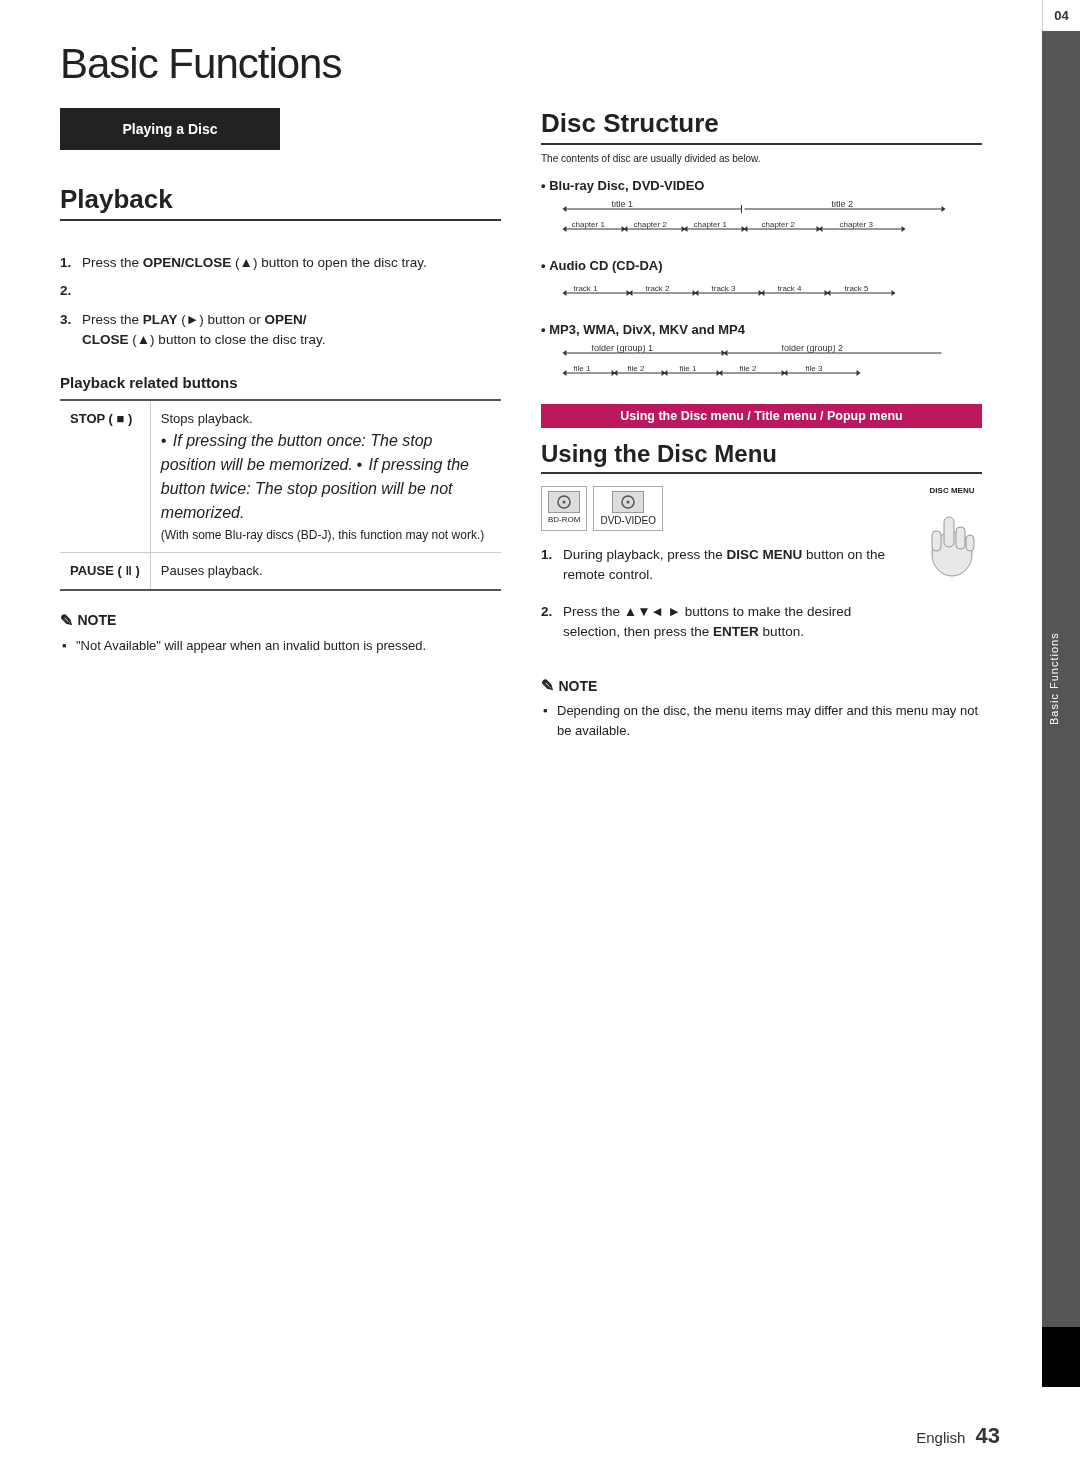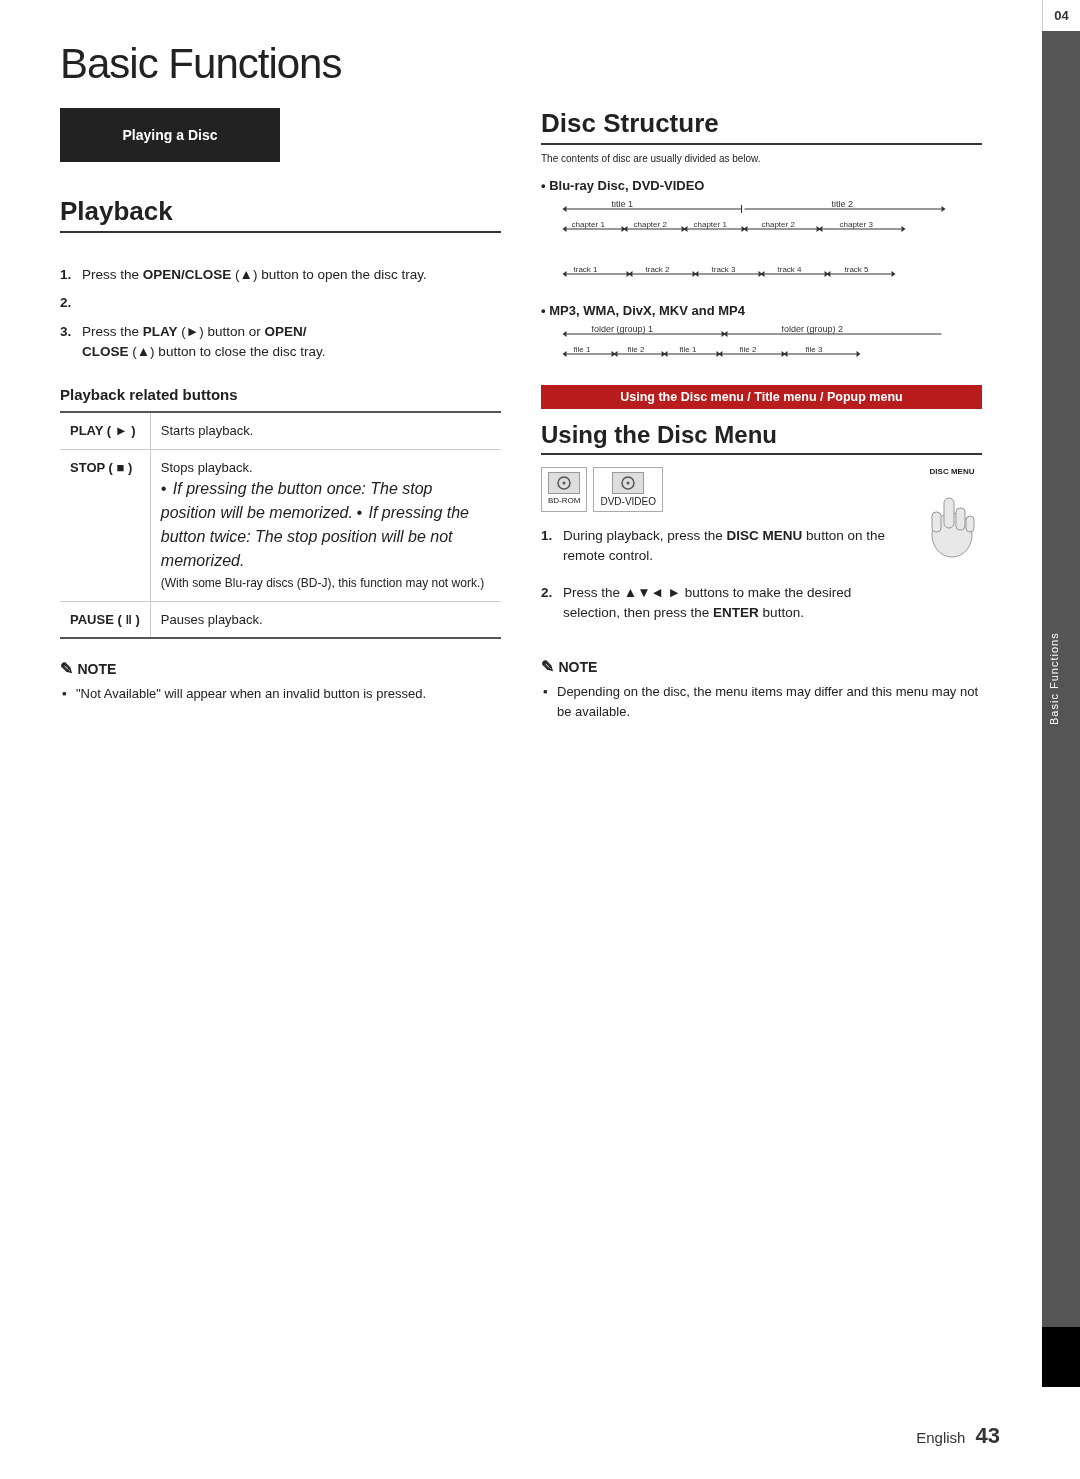--- a/index.html
+++ b/index.html
@@ -92,7 +92,7 @@
       background: #222;
       color: #fff;
       text-align: center;
-      padding: 19px 20px;
+      padding: 13px 20px;
       font-size: 14px;
       font-weight: bold;
       margin-bottom: 18px;

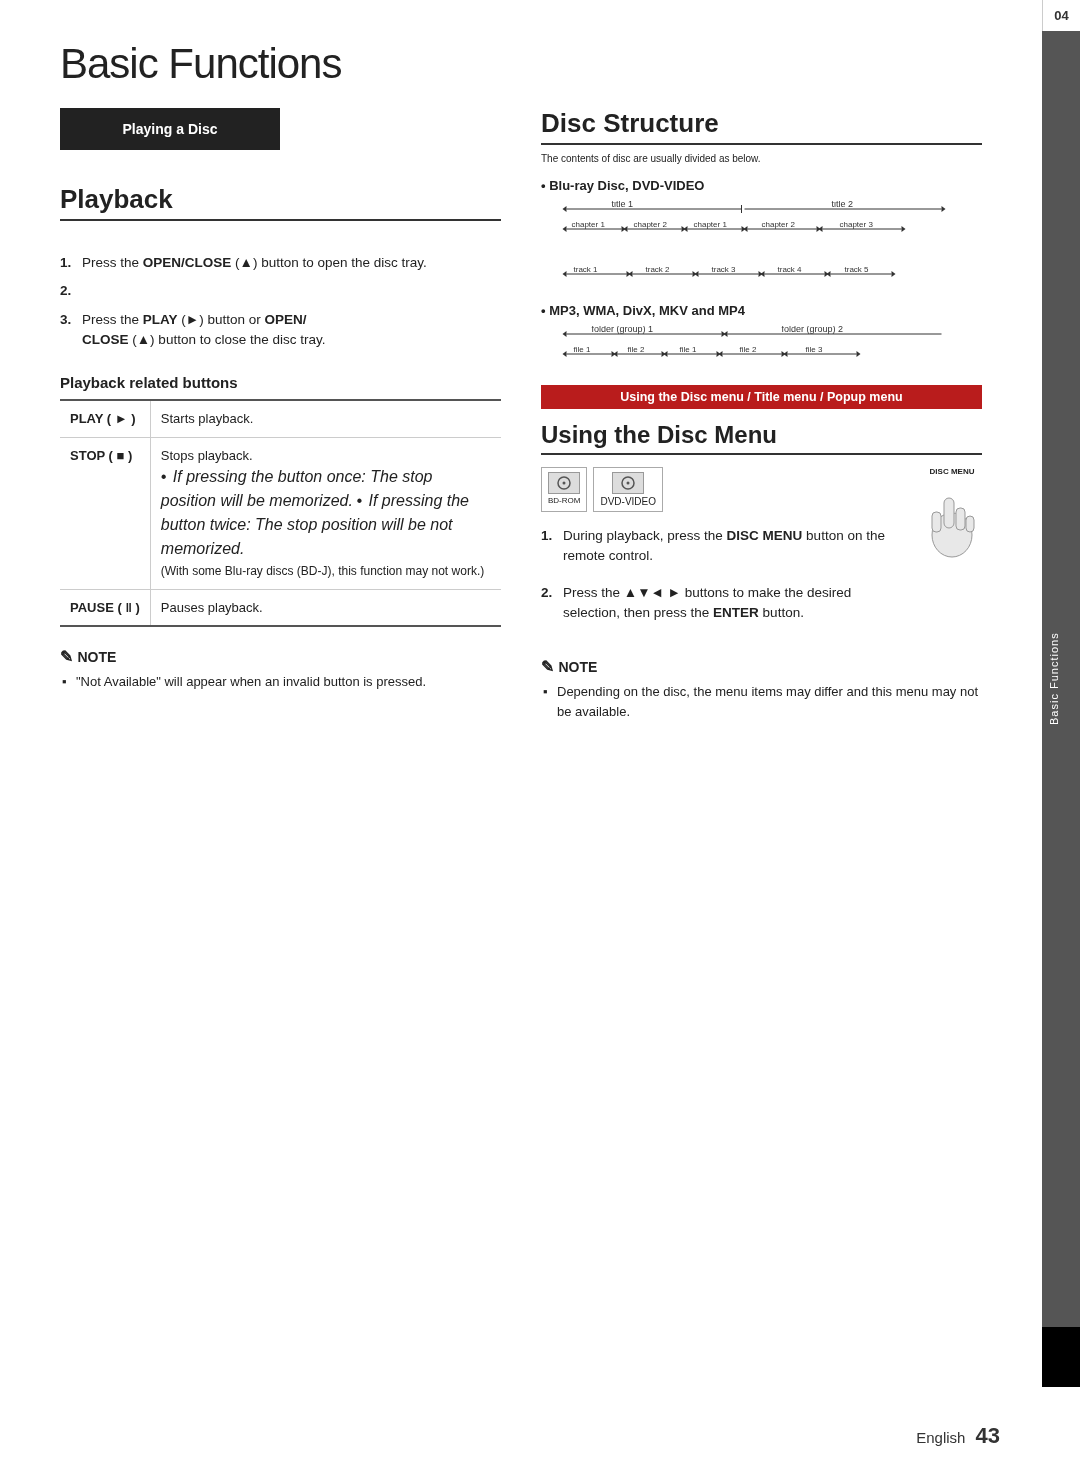--- a/index.html
+++ b/index.html
@@ -405,6 +405,7 @@
       </div>
 
       <div class="disc-type-section">
+        <div class="disc-type-label"><strong>Audio CD (CD-DA)</strong></div>
         <svg class="arrow-diagram" viewBox="0 0 400 22" height="22">
           <line x1="5" y1="12" x2="65" y2="12" stroke="#333" stroke-width="1"></line>
           <polygon points="5,9 5,15 1,12" fill="#333"></polygon>

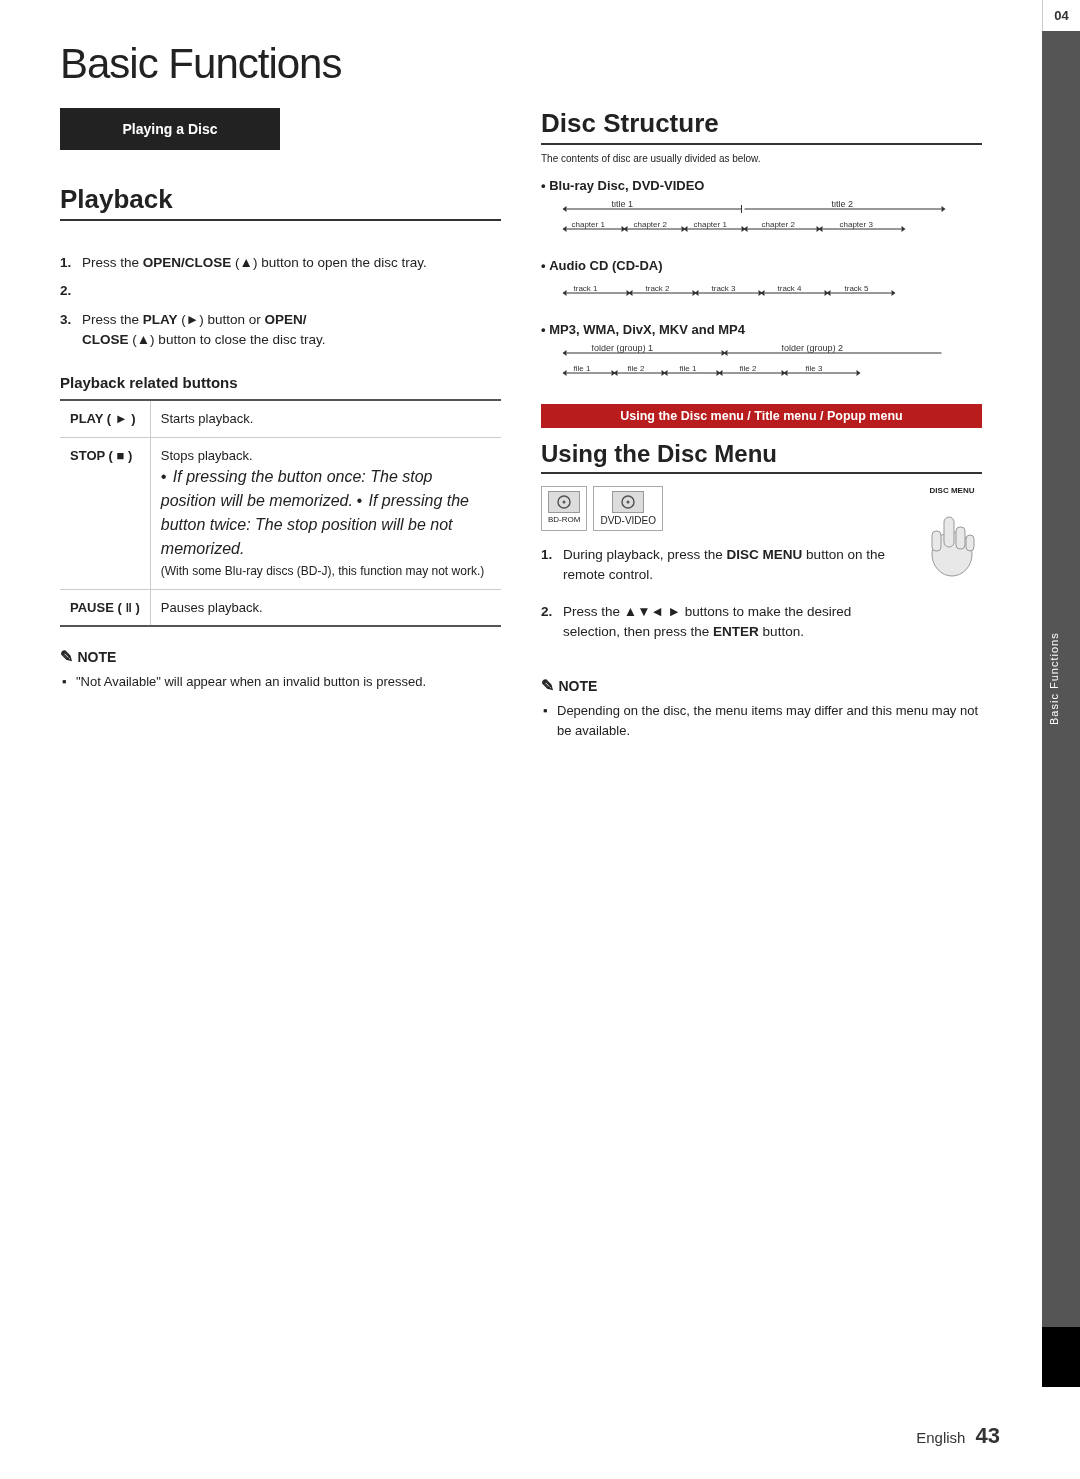--- a/index.html
+++ b/index.html
@@ -331,10 +331,6 @@
 
       <table class="button-table">
         <tbody>
-          <tr>
-            <td class="btn-name"><strong>PLAY ( ► )</strong></td>
-            <td>Starts playback.</td>
-          </tr>
           <tr>
             <td class="btn-name"><strong>STOP ( ■ )</strong></td>
             <td>

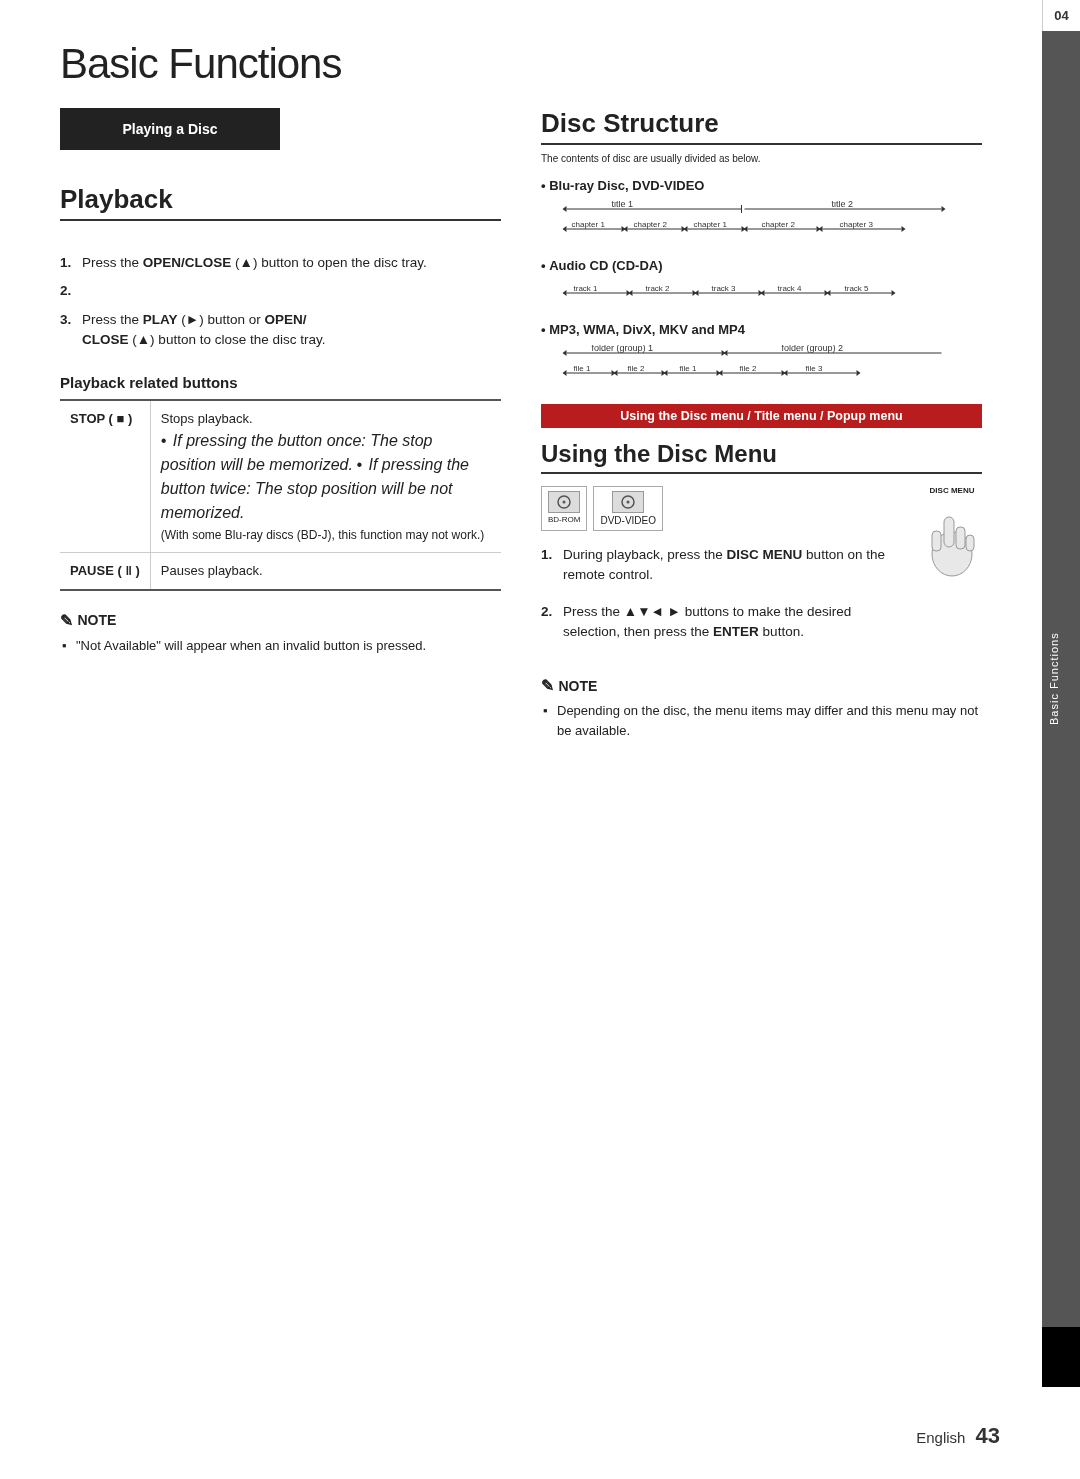--- a/index.html
+++ b/index.html
@@ -225,7 +225,7 @@
 
     
     .disc-menu-header {
-      background: #b91c1c;
+      background: #be185d;
       color: #fff;
       text-align: center;
       padding: 5px 10px;

